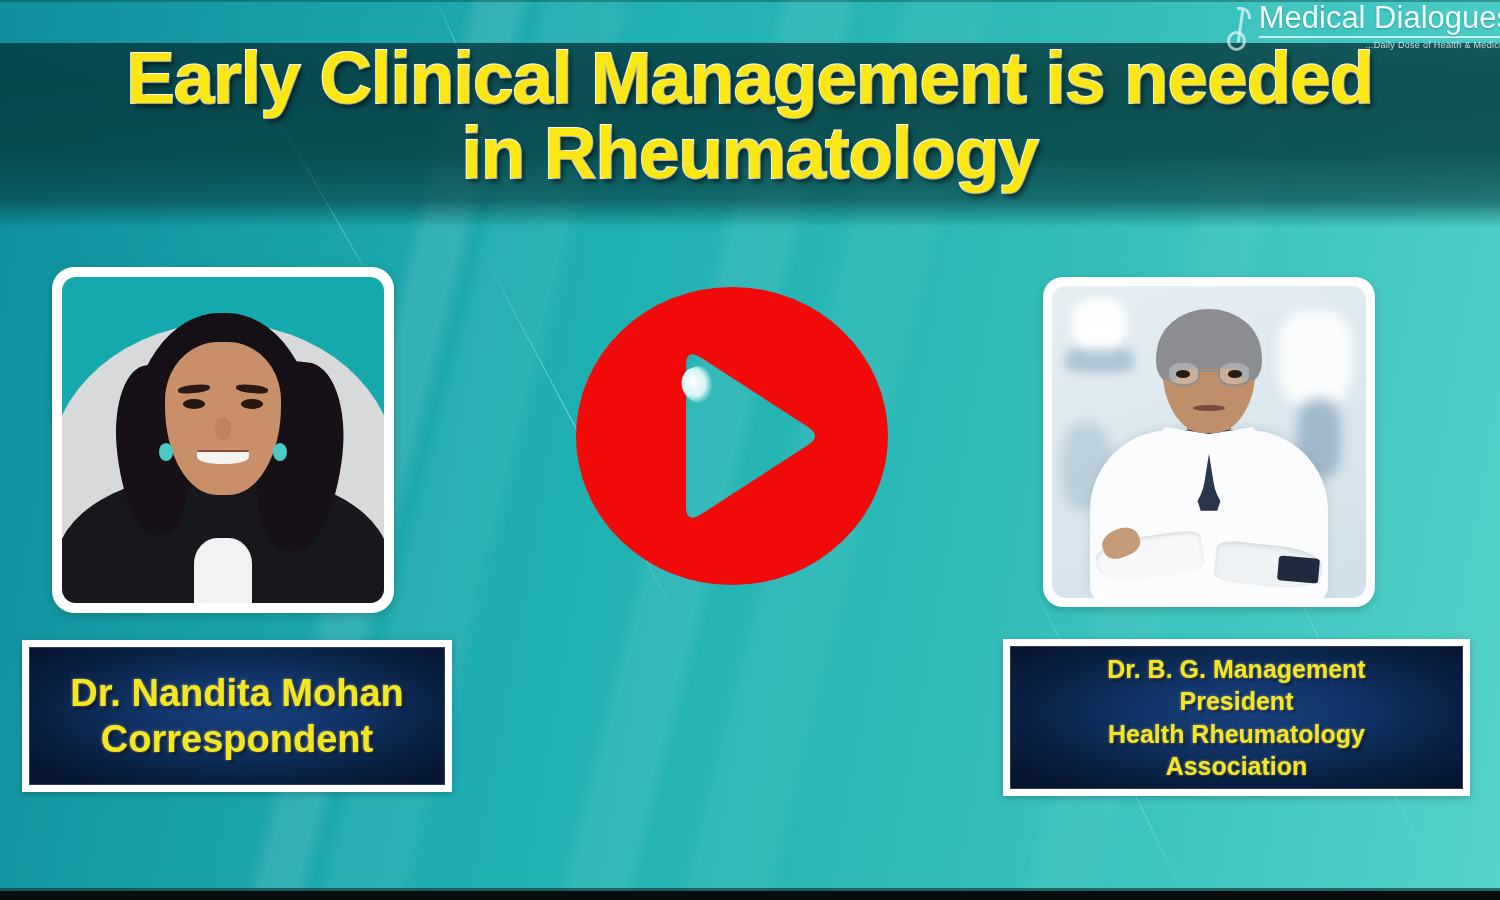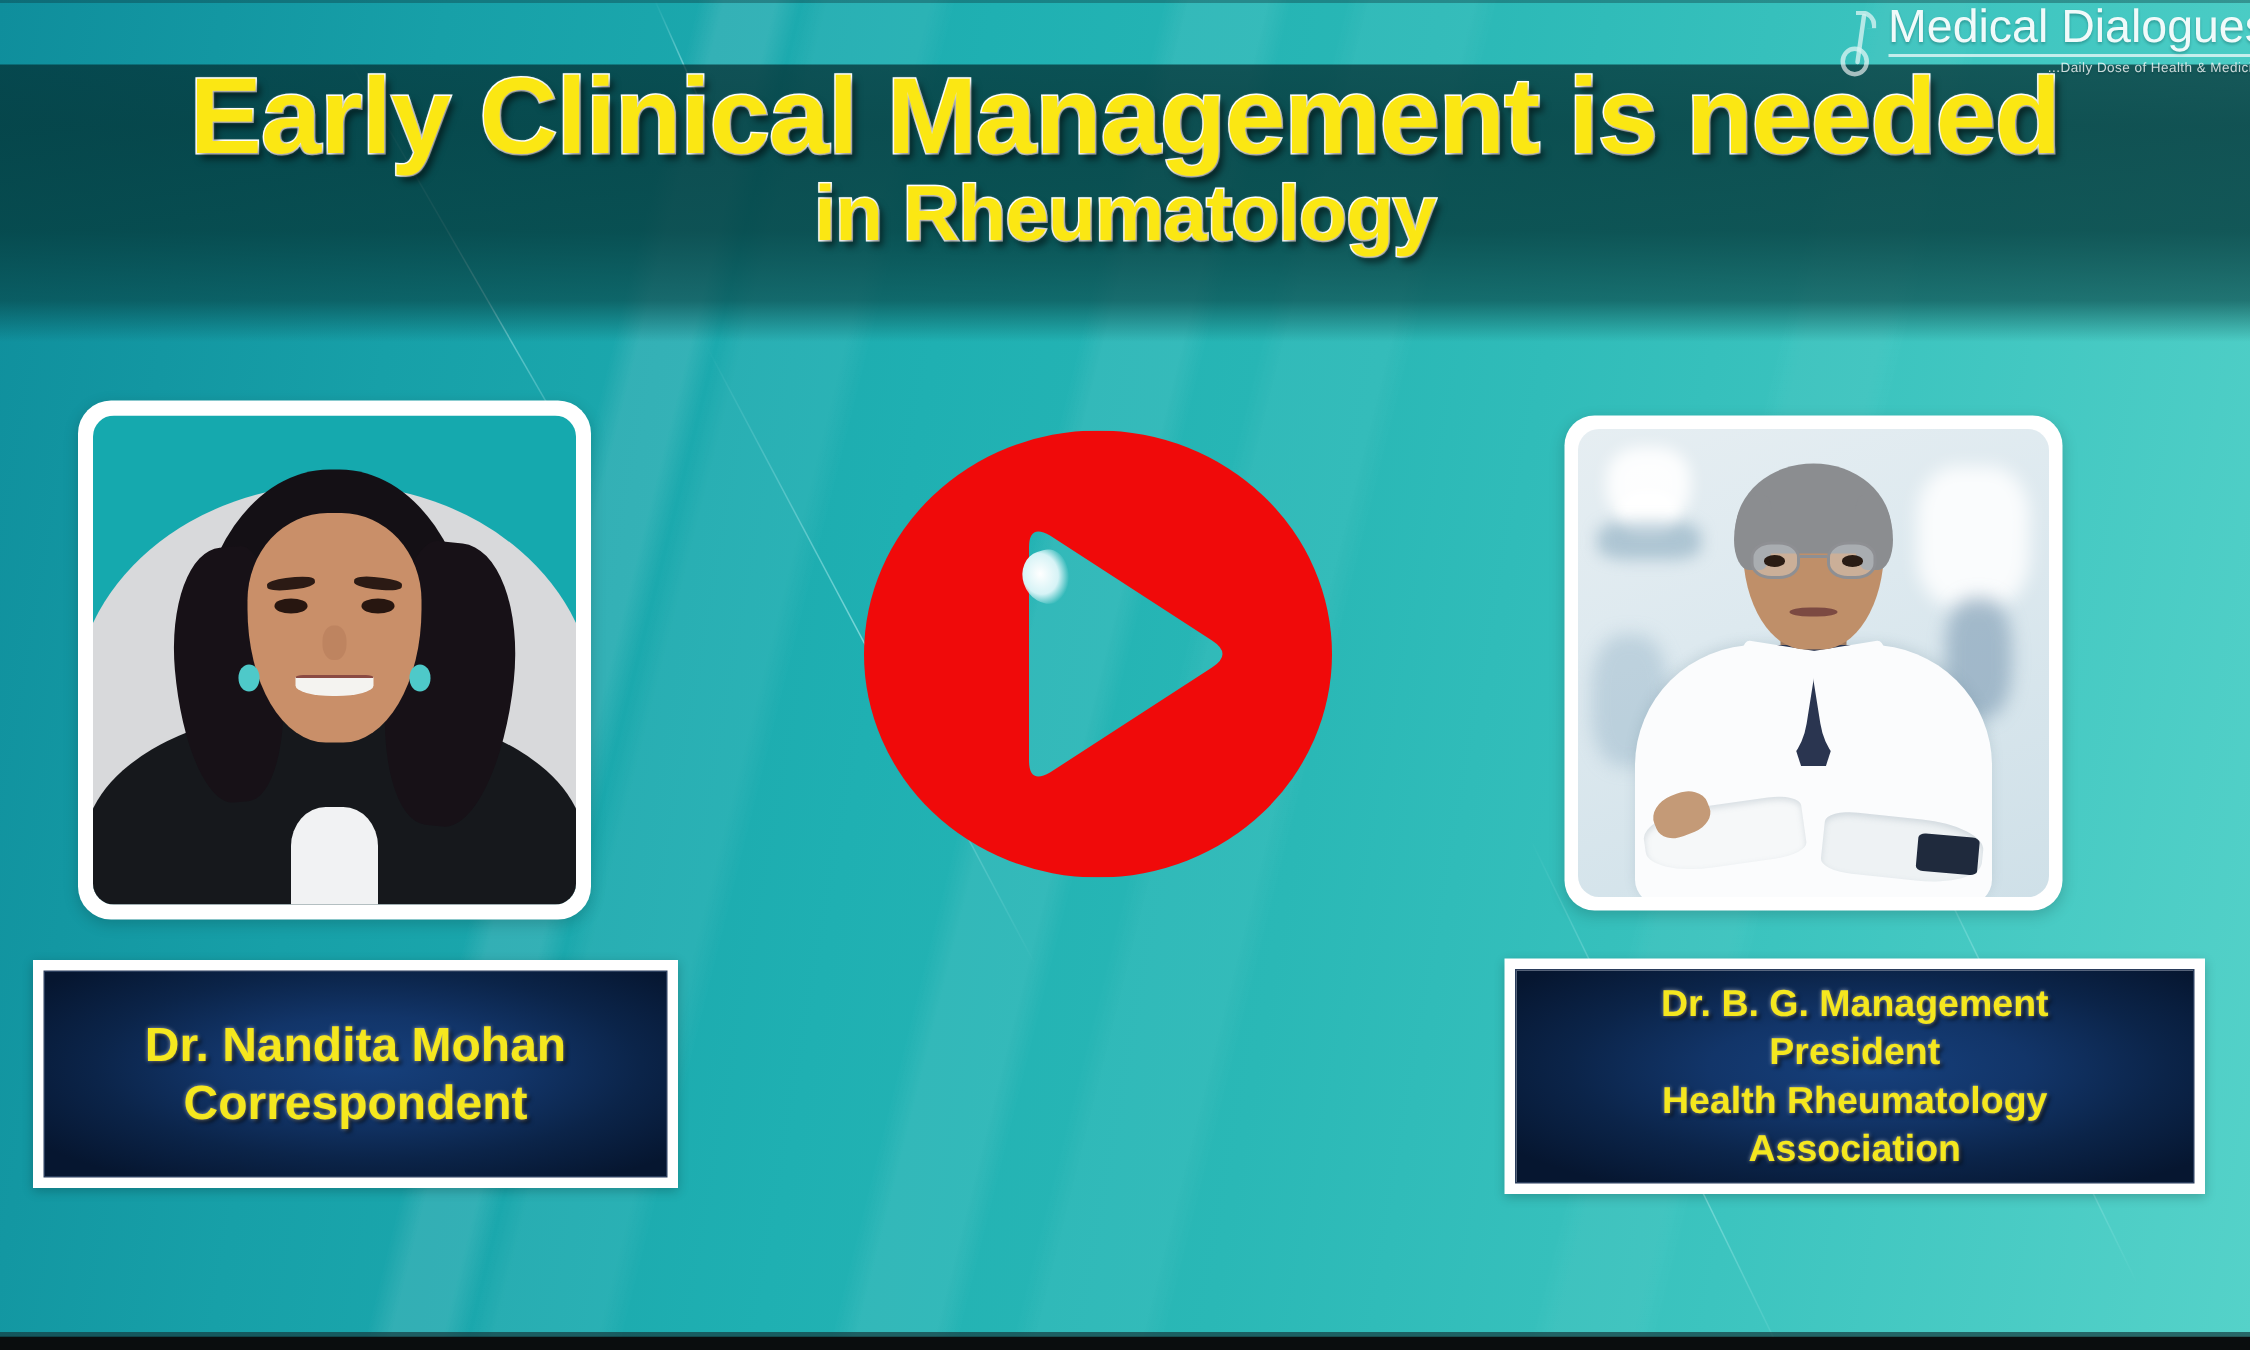--- a/index.html
+++ b/index.html
@@ -87,7 +87,7 @@
       3px 4px 5px rgba(0,0,0,.55);
     white-space:nowrap;
   }
-  .title .ln2{font-size:52px;margin-top:6px;}
+  .title .ln2{font-size:72px;margin-top:6px;}
 
   
   .logo{

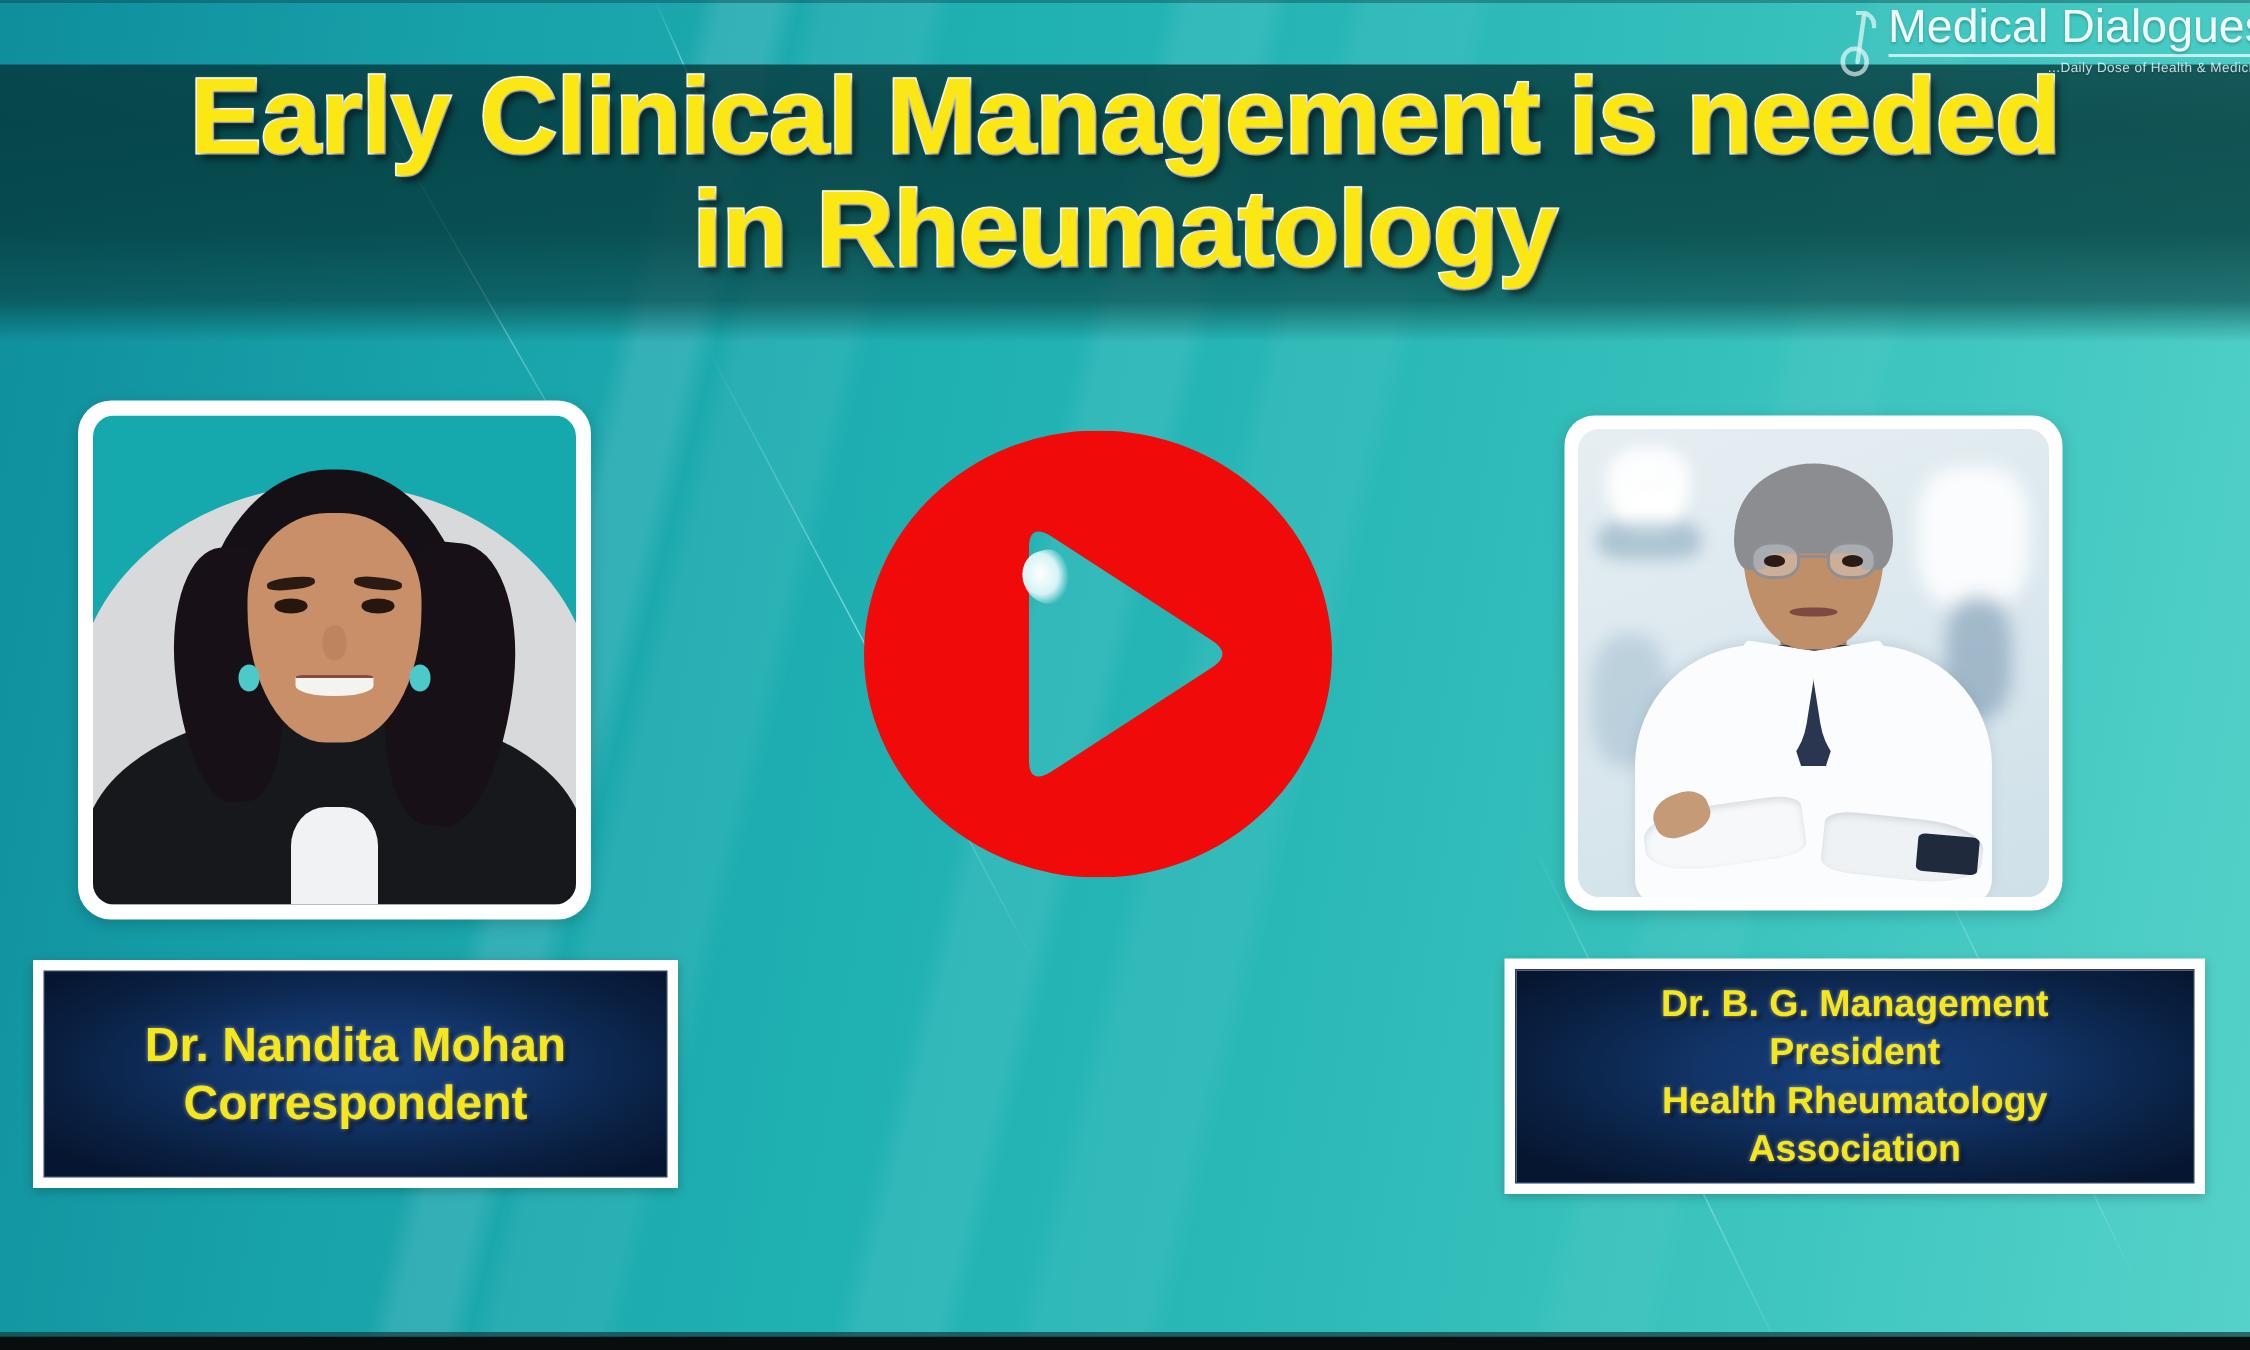--- a/index.html
+++ b/index.html
@@ -289,7 +289,7 @@
     text-align:center;
   }
   #plate-left{left:22px;top:640px;width:430px;height:152px;}
-  #plate-left .plate-line{font-size:32px;text-align:center;}
+  #plate-left .plate-line{font-size:38px;text-align:center;}
   #plate-right{left:1003px;top:639px;width:467px;height:157px;}
   #plate-right .plate-line{font-size:25px;line-height:1.3;}
 </style>

